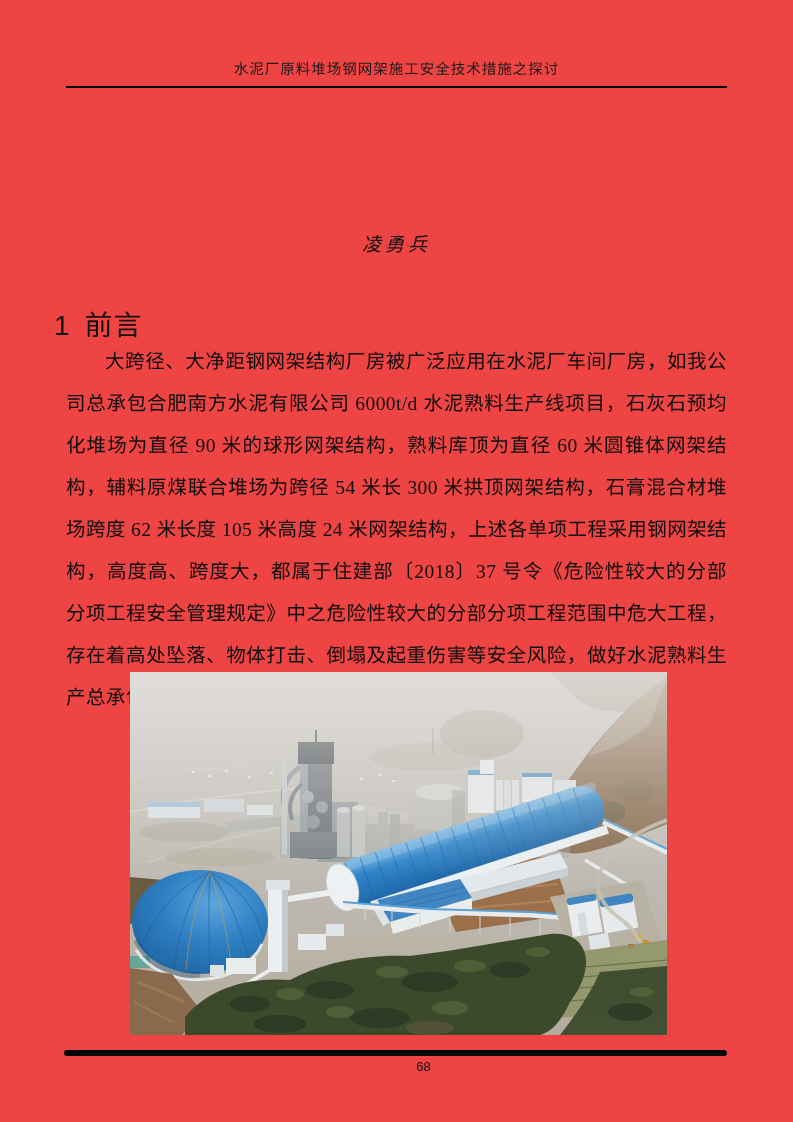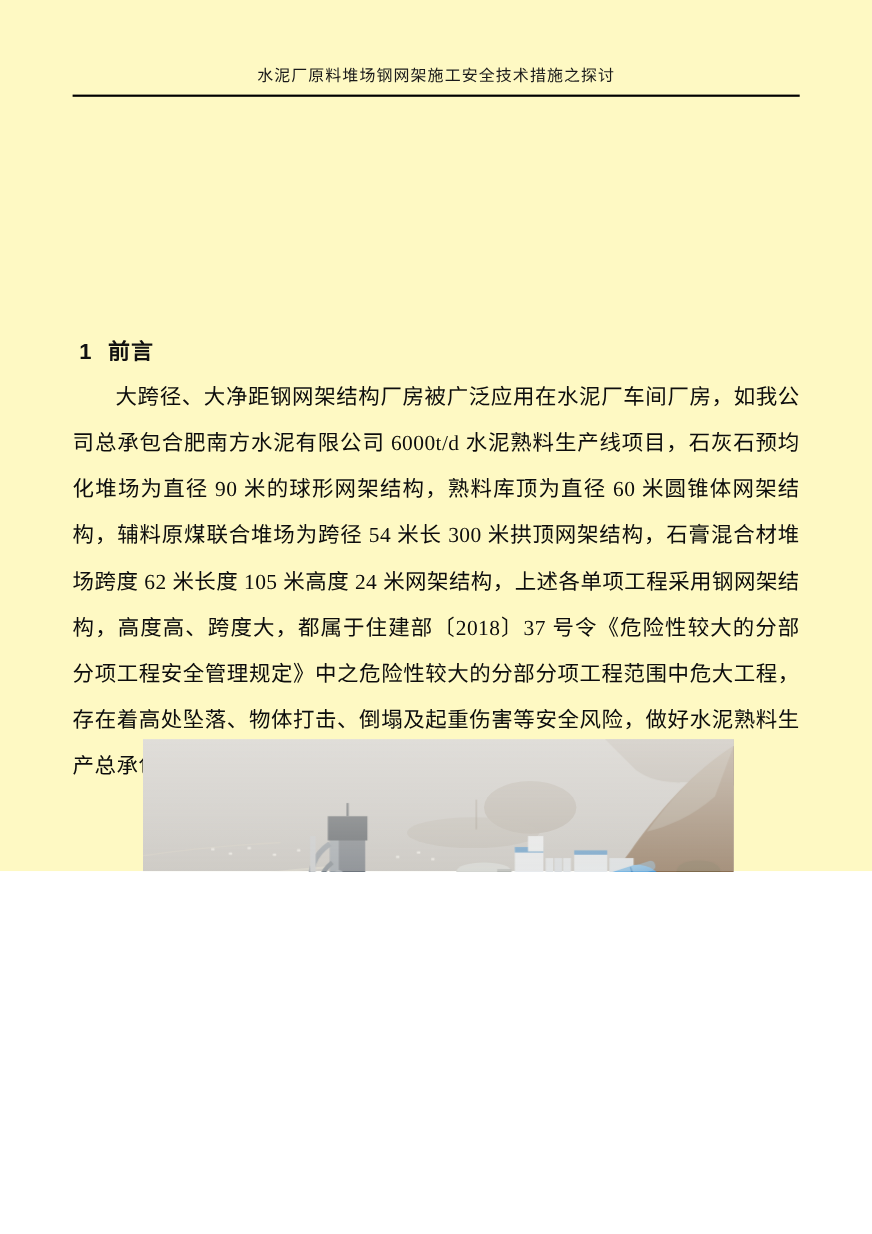--- a/index.html
+++ b/index.html
@@ -4,8 +4,8 @@
 <style>
   html,body{margin:0;padding:0;background:#ffffff;}
   .page{
-    position:relative; width:793px; height:792px; margin:0 auto;
-    background:#fef9c3; overflow:hidden;
+    position:relative; width:793px; height:1122px; margin:0 auto;
+    background:#ef4444; overflow:hidden;
     font-family:"Liberation Serif","DejaVu Serif",serif; color:#111;
   }
   .running-header{

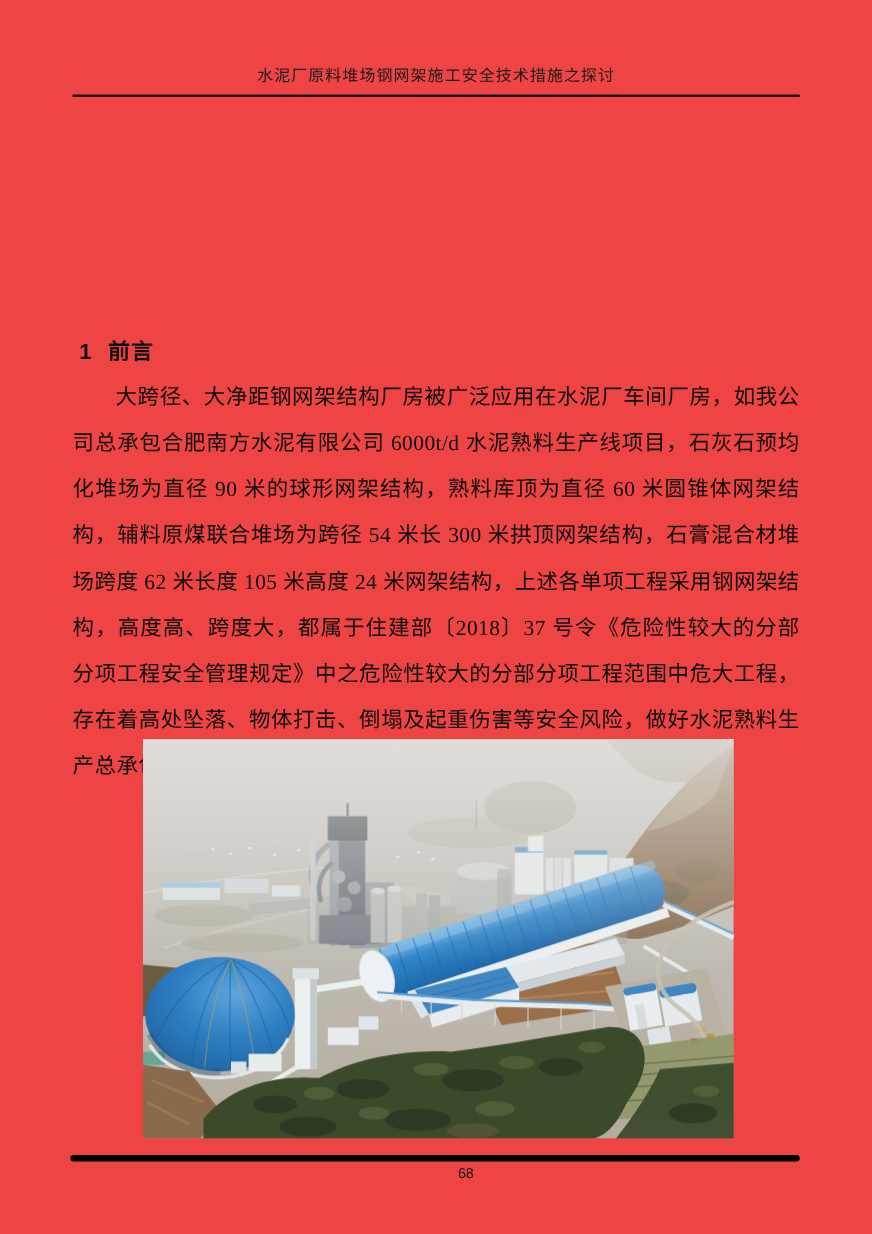--- a/index.html
+++ b/index.html
@@ -70,6 +70,7 @@
     <br>
   </div>
 
+  <div class="author-name">凌勇兵</div>
 
   <div class="section-heading">
     <span class="num">1</span><span>前言</span>

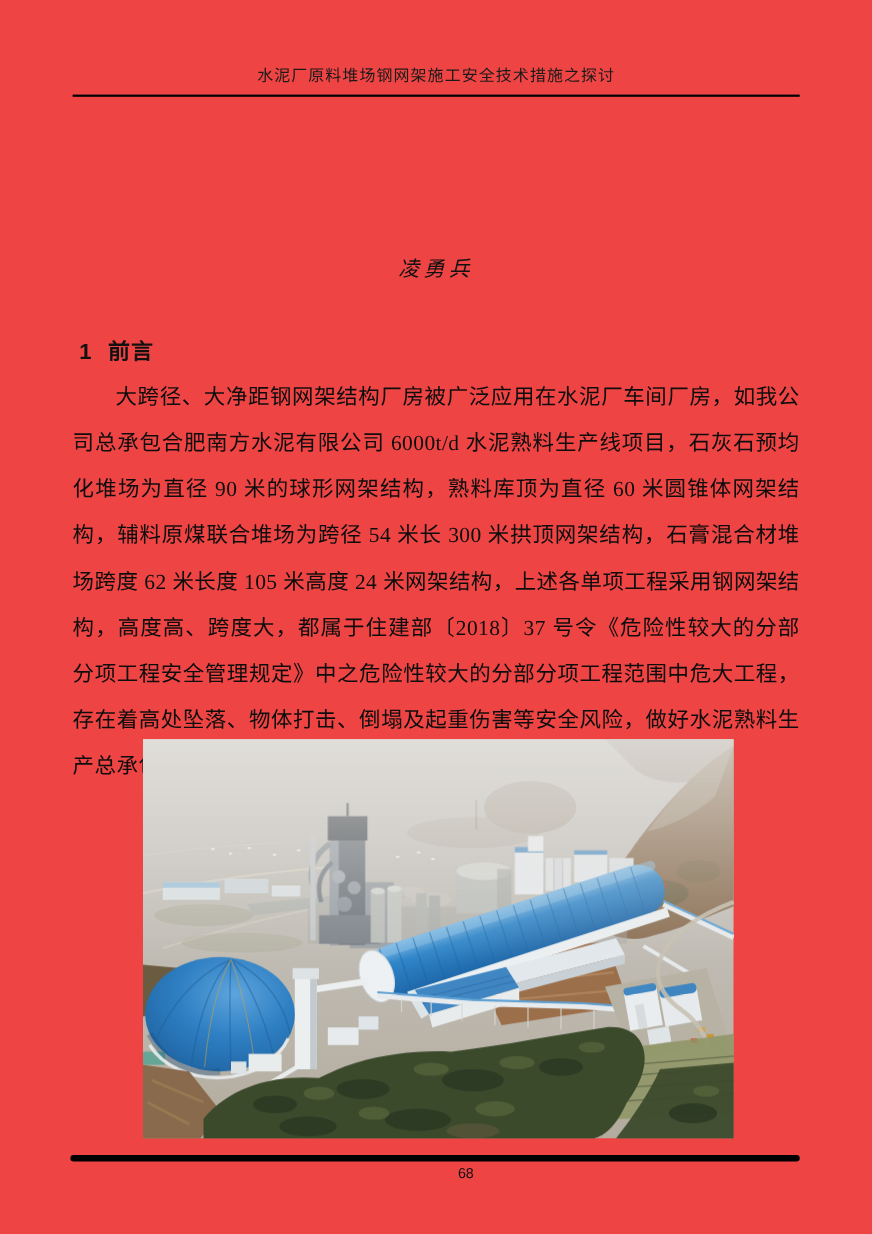--- a/index.html
+++ b/index.html
@@ -29,9 +29,9 @@
     text-align:center; font-size:18.5px; font-style:italic; letter-spacing:1px;
   }
   .section-heading{
-    position:absolute; top:303px; left:72px;
+    position:absolute; top:303px; left:54px;
     font-family:"Liberation Sans","DejaVu Sans",sans-serif;
-    font-size:20px; font-weight:bold; letter-spacing:1px;
+    font-size:28px; font-weight:normal; letter-spacing:1px;
   }
   .section-heading .num{margin-right:14px;}
   .intro-paragraph{

